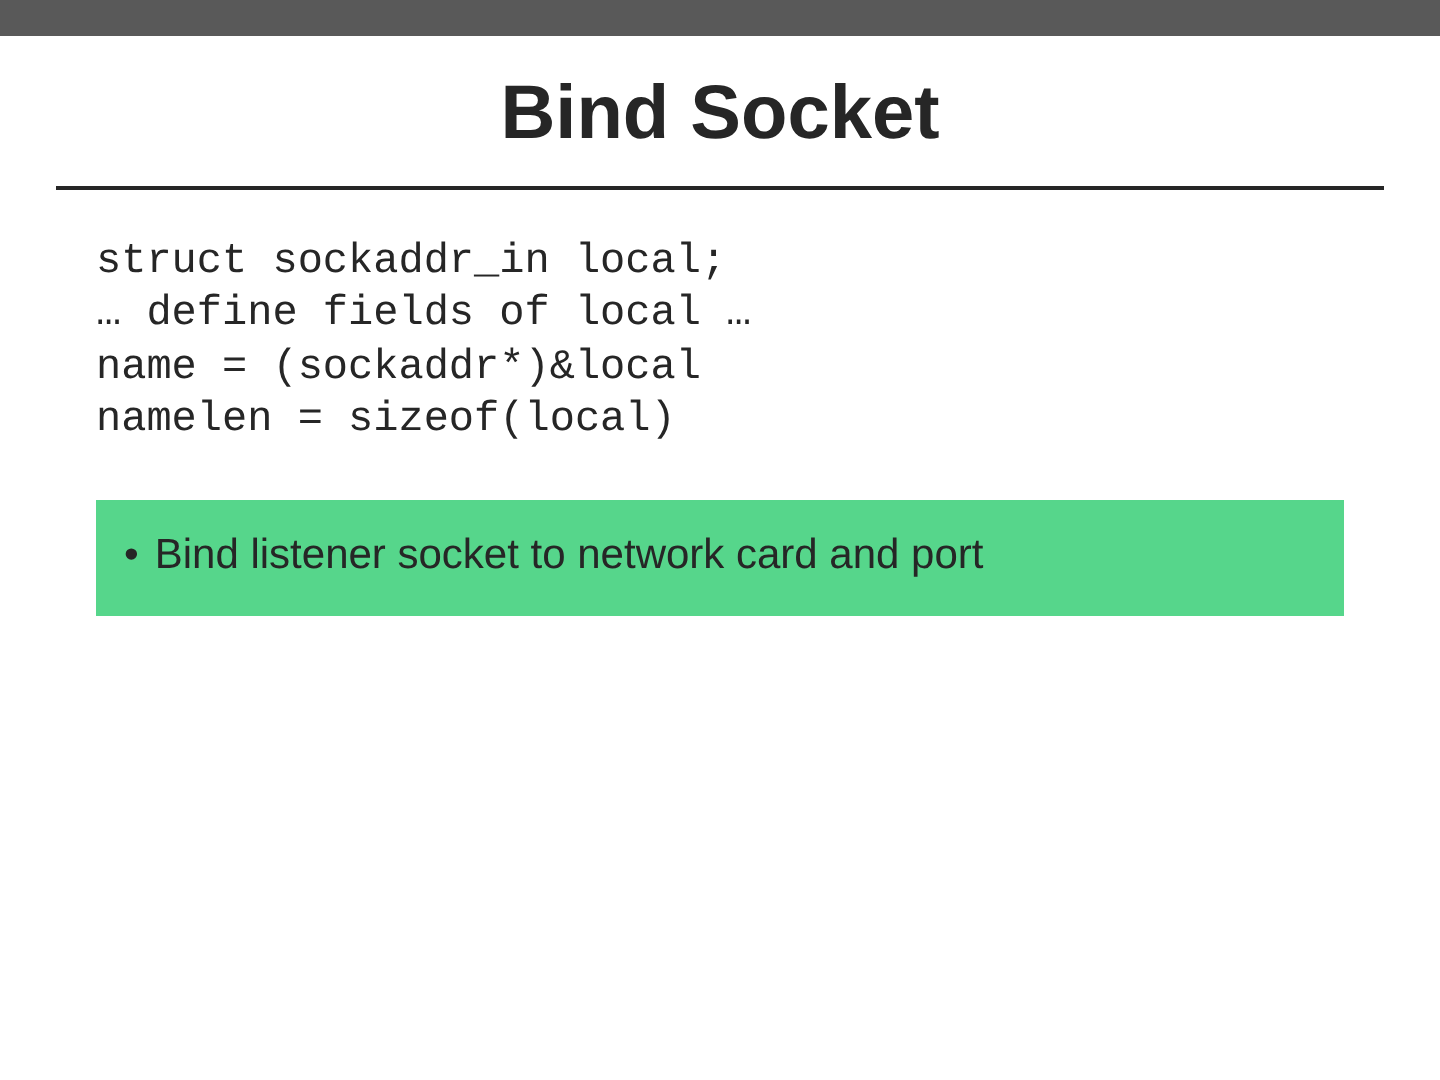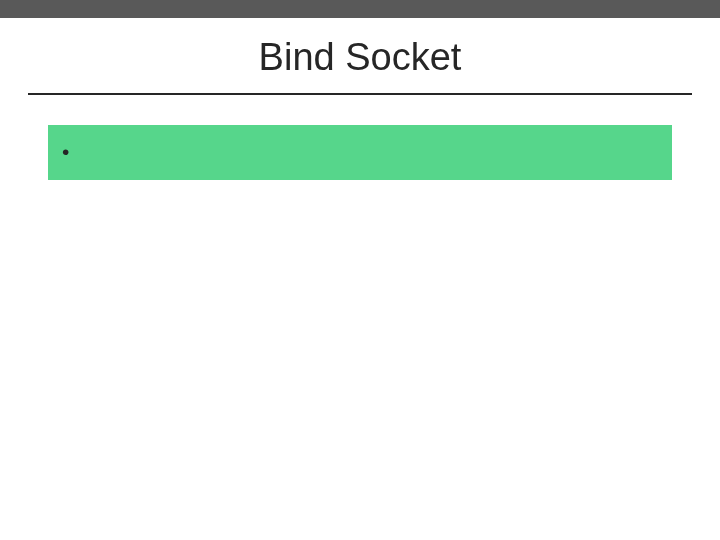--- a/index.html
+++ b/index.html
@@ -20,7 +20,7 @@
     font-size: 38px;
     color: #262626;
     padding: 18px 0 14px 0;
-    font-weight: normal;
+    font-weight: bold;
   }
   .hr {
     border: none;

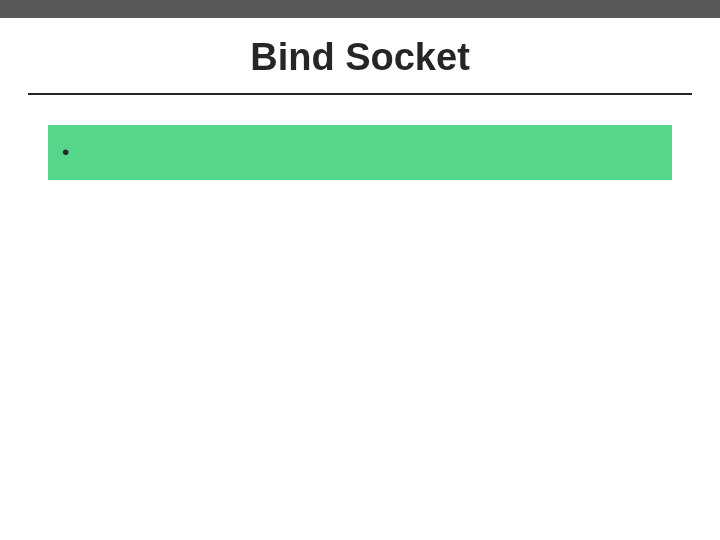--- a/index.html
+++ b/index.html
@@ -63,6 +63,10 @@
 <hr class="hr">
 
 <div class="content">
+  <div class="code-block">struct sockaddr_in local;
+… define fields of local …
+name = (sockaddr*)&amp;local
+namelen = sizeof(local)</div>
 
   <div class="bullet-box">
     <div class="bullet-item">

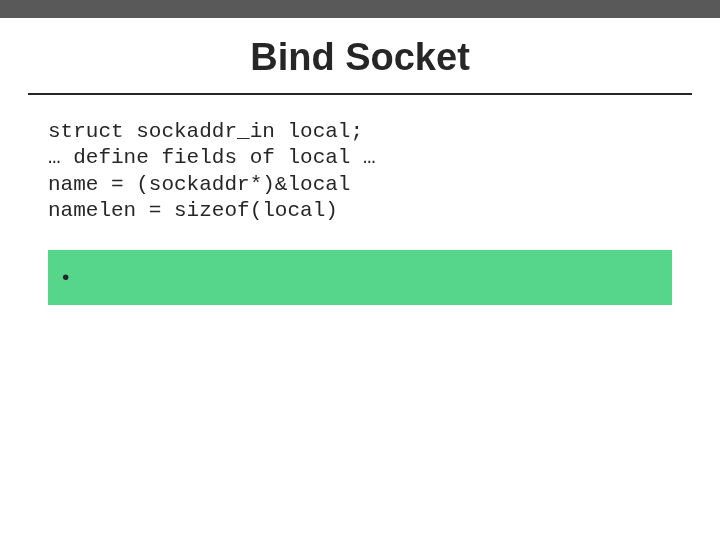--- a/index.html
+++ b/index.html
@@ -71,6 +71,7 @@
   <div class="bullet-box">
     <div class="bullet-item">
       <span class="bullet-dot">•</span>
+      <span>Bind listener socket to network card and port</span>
     </div>
   </div>
 </div>

